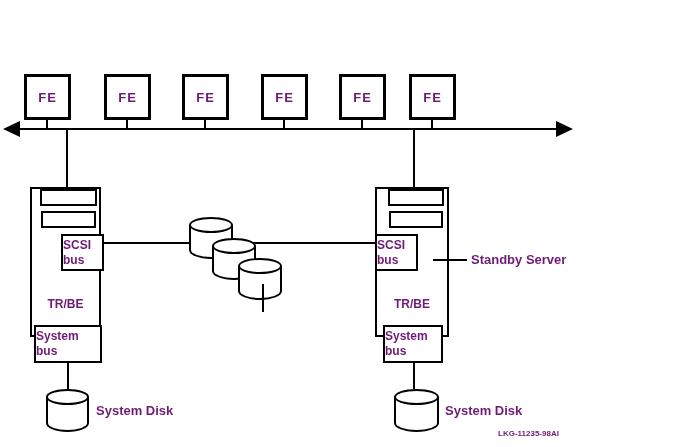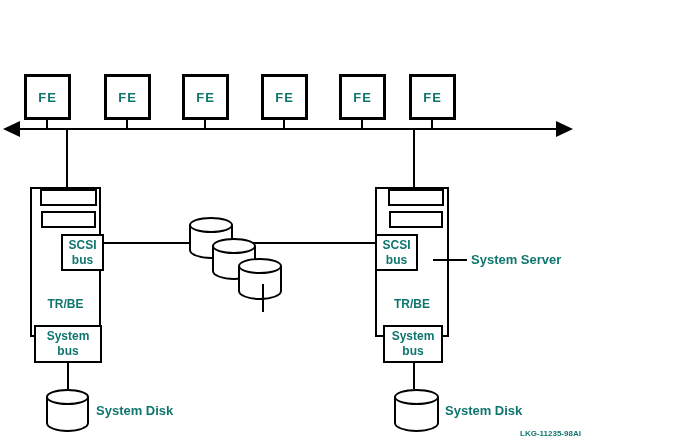--- a/index.html
+++ b/index.html
@@ -5,7 +5,7 @@
   html,body { margin:0; padding:0; background:#ffffff; }
   .canvas {
     position:relative; width:688px; height:447px; background:#ffffff;
-    font-family:"Liberation Sans", sans-serif; color:#0f766e;
+    font-family:"Liberation Sans", sans-serif; color:#701a75;
     overflow:hidden;
   }
   .line { position:absolute; background:#000; }

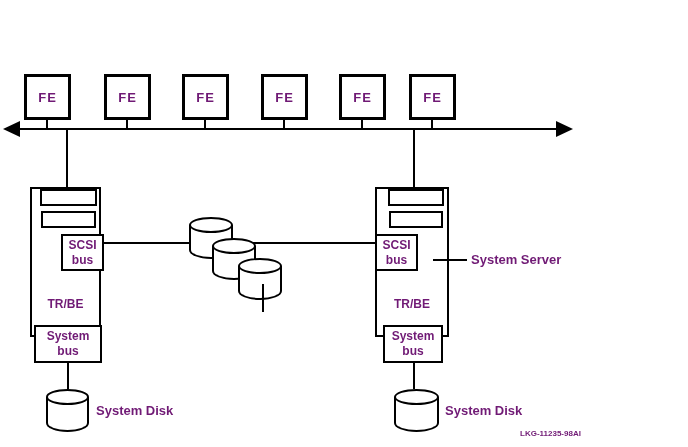--- a/index.html
+++ b/index.html
@@ -19,7 +19,7 @@
   .slot  { position:absolute; box-sizing:border-box; border:2px solid #000; background:#fff; }
   .minibox {
     position:absolute; box-sizing:border-box; border:2px solid #000; background:#fff;
-    display:flex; flex-direction:column; align-items:center; justify-content:center;
+    display:flex; flex-direction:column; align-items:flex-start; justify-content:center;
     font-weight:bold; font-size:12px; line-height:15px; z-index:5;
   }
   .lbl { position:absolute; font-weight:bold; white-space:nowrap; }

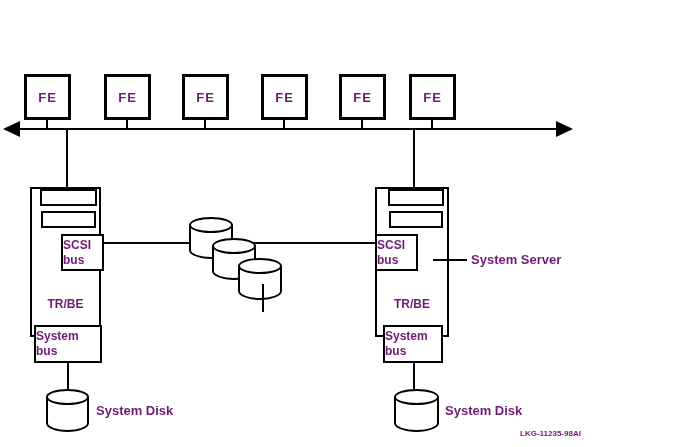--- a/index.html
+++ b/index.html
@@ -118,7 +118,7 @@
   <div class="line" style="left:413px; top:363px; width:2px; height:26px;"></div>
 
   <div class="line" style="left:433px; top:259px; width:34px; height:2px;"></div>
-  <div class="lbl lbl-13" style="left:471px; top:252px;">System Server</div>
+  <div class="lbl lbl-13" style="left:471px; top:252px;">Standby Server</div>
 
   <div class="cyl" style="left:189px; top:217px; width:44px; height:42px;">
     <div class="cyl-body"></div>

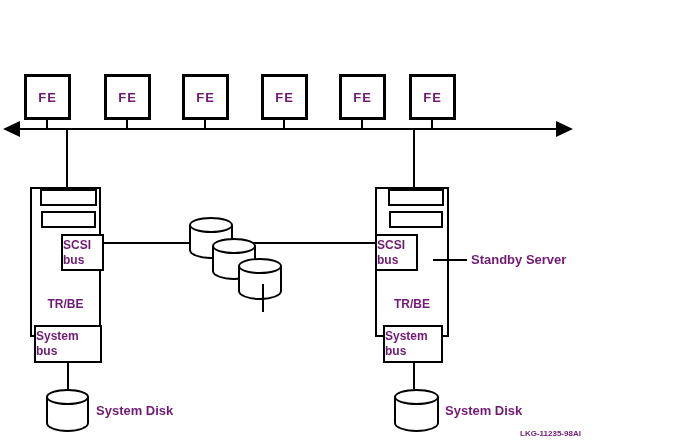--- a/index.html
+++ b/index.html
@@ -146,7 +146,7 @@
   </div>
   <div class="lbl lbl-13" style="left:445px; top:403px;">System Disk</div>
 
-  <div class="caption" style="left:520px; top:429px;">LKG-11235-98AI</div>
+  <div class="caption" style="left:498px; top:429px;">LKG-11235-98AI</div>
 
 </div>
 

